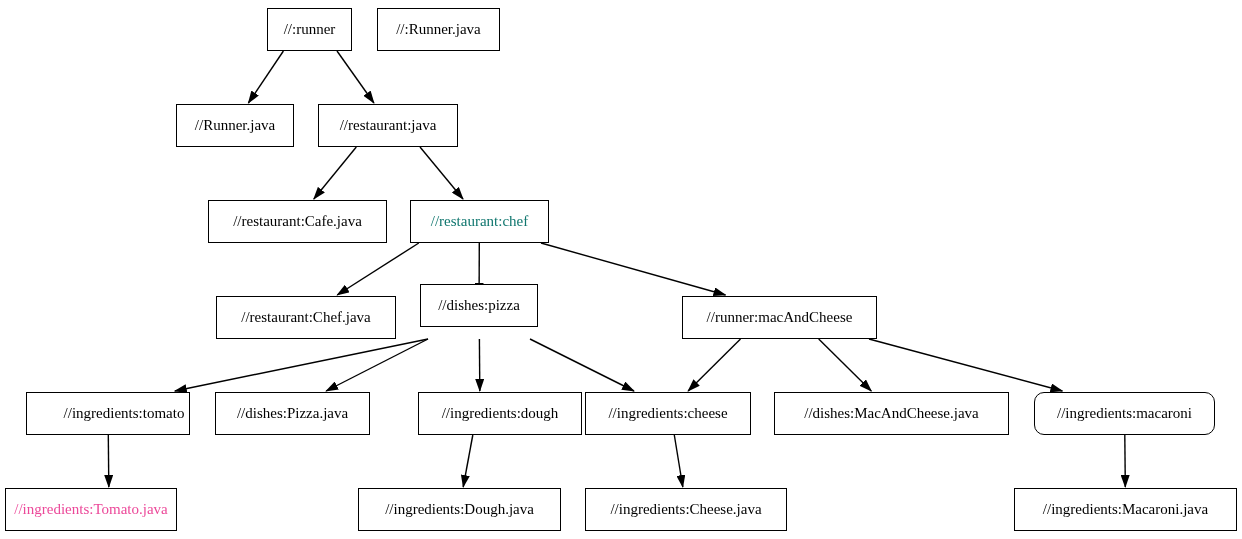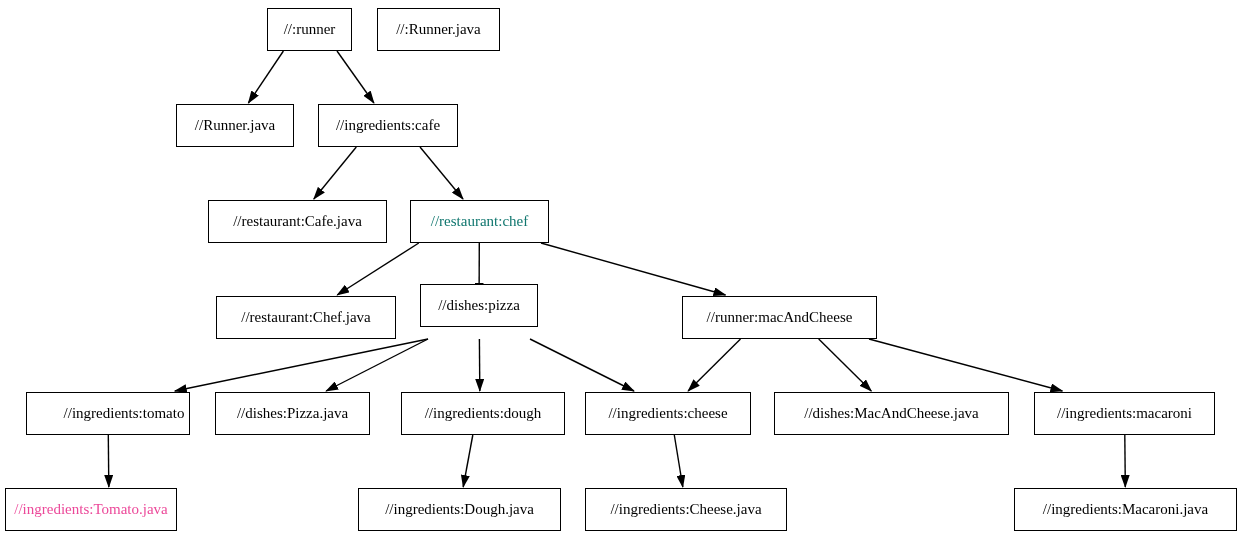--- a/index.html
+++ b/index.html
@@ -82,7 +82,7 @@
       <div class="graph-node" style="left: 267px; top: 8px; width: 85px; height: 43px; border-color: rgb(0, 0, 0); background: rgb(255, 255, 255); color: rgb(0, 0, 0);">//:runner</div>
       <div class="graph-node" style="left: 377px; top: 8px; width: 123px; height: 43px; border-color: rgb(0, 0, 0); background: rgb(255, 255, 255); color: rgb(0, 0, 0);">//:Runner.java</div>
       <div class="graph-node" style="left: 176px; top: 104px; width: 118px; height: 43px; border-color: rgb(0, 0, 0); background: rgb(255, 255, 255); color: rgb(0, 0, 0);">//Runner.java</div>
-      <div class="graph-node" style="left: 318px; top: 104px; width: 140px; height: 43px; border-color: rgb(0, 0, 0); background: rgb(255, 255, 255); color: rgb(0, 0, 0);">//ingredients:cafe</div>
+      <div class="graph-node" style="left: 318px; top: 104px; width: 140px; height: 43px; border-color: rgb(0, 0, 0); background: rgb(255, 255, 255); color: rgb(0, 0, 0);">//restaurant:java</div>
       <div class="graph-node" style="left: 208px; top: 200px; width: 179px; height: 43px; border-color: rgb(0, 0, 0); background: rgb(255, 255, 255); color: rgb(0, 0, 0);">//restaurant:Cafe.java</div>
       <div class="graph-node" style="left: 410px; top: 200px; width: 139px; height: 43px; border-color: rgb(0, 0, 0); background: rgb(255, 255, 255); color: #0f766e;">//restaurant:chef</div>
       <div class="graph-node" style="left: 216px; top: 296px; width: 180px; height: 43px; border-color: rgb(0, 0, 0); background: rgb(255, 255, 255); color: rgb(0, 0, 0);">//restaurant:Chef.java</div>

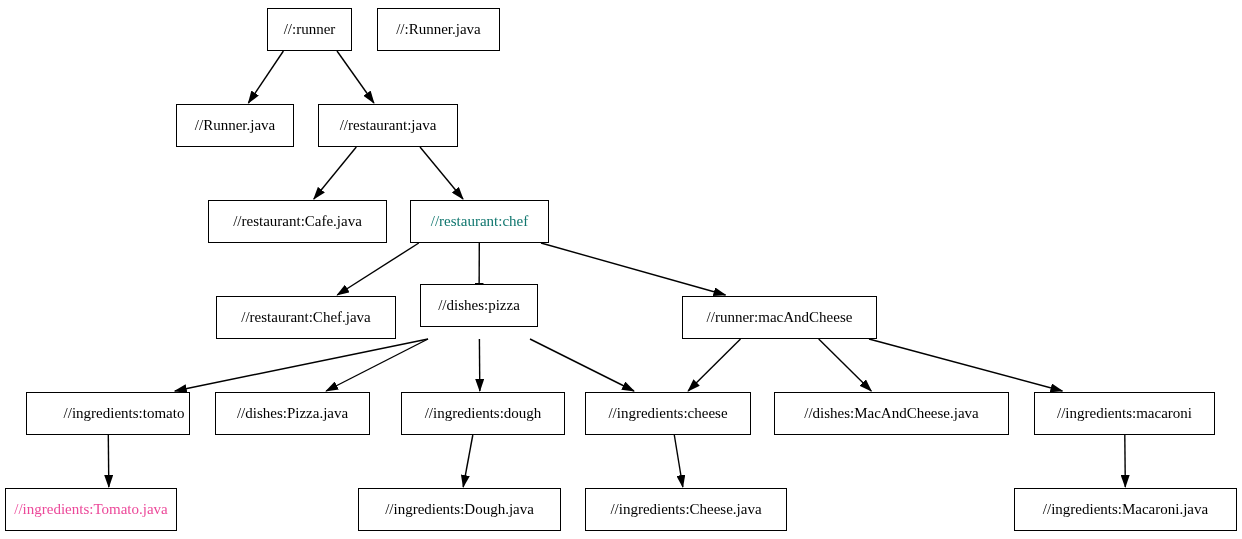--- a/index.html
+++ b/index.html
@@ -90,7 +90,7 @@
       <div class="graph-node" style="left: 682px; top: 296px; width: 195px; height: 43px; border-color: rgb(0, 0, 0); background: rgb(255, 255, 255); color: rgb(0, 0, 0);">//runner:macAndCheese</div>
       <div class="graph-node" style="left: 26px; top: 392px; width: 164px; height: 43px; border-color: rgb(0, 0, 0); background: rgb(255, 255, 255); color: rgb(0, 0, 0); padding-left: 32px;">//ingredients:tomato</div>
       <div class="graph-node" style="left: 215px; top: 392px; width: 155px; height: 43px; border-color: rgb(0, 0, 0); background: rgb(255, 255, 255); color: rgb(0, 0, 0);">//dishes:Pizza.java</div>
-      <div class="graph-node" style="left: 401px; top: 392px; width: 164px; height: 43px; border-color: rgb(0, 0, 0); background: rgb(255, 255, 255); color: rgb(0, 0, 0);">//ingredients:dough</div>
+      <div class="graph-node" style="left: 418px; top: 392px; width: 164px; height: 43px; border-color: rgb(0, 0, 0); background: rgb(255, 255, 255); color: rgb(0, 0, 0);">//ingredients:dough</div>
       <div class="graph-node" style="left: 585px; top: 392px; width: 166px; height: 43px; border-color: rgb(0, 0, 0); background: rgb(255, 255, 255); color: rgb(0, 0, 0);">//ingredients:cheese</div>
       <div class="graph-node" style="left: 774px; top: 392px; width: 235px; height: 43px; border-color: rgb(0, 0, 0); background: rgb(255, 255, 255); color: rgb(0, 0, 0);">//dishes:MacAndCheese.java</div>
       <div class="graph-node" style="left: 1034px; top: 392px; width: 181px; height: 43px; border-color: rgb(0, 0, 0); background: rgb(255, 255, 255); color: rgb(0, 0, 0);">//ingredients:macaroni</div>

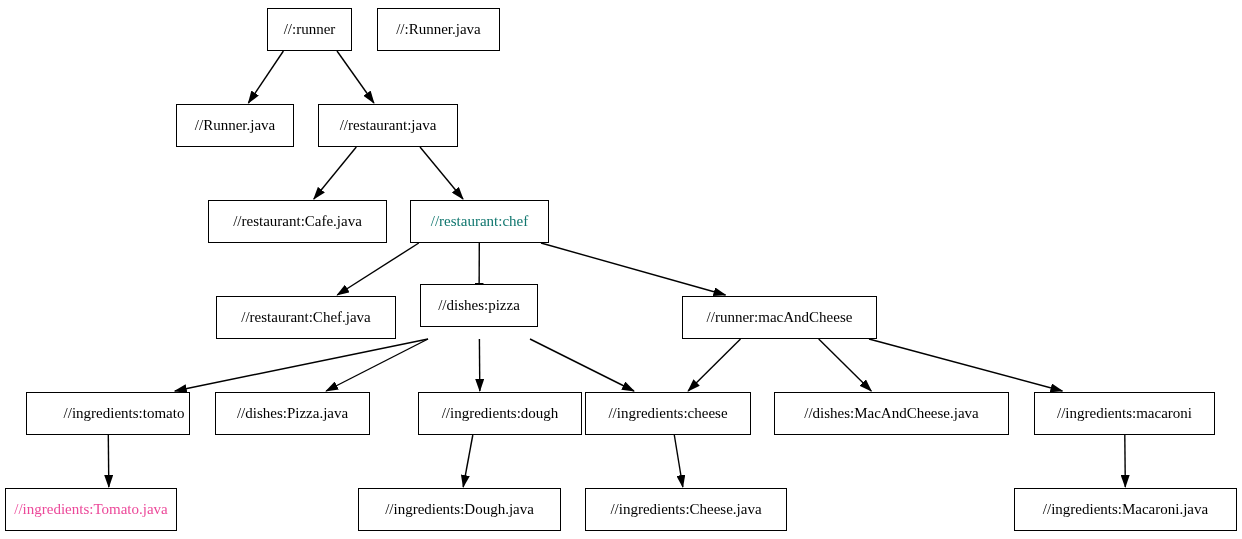--- a/index.html
+++ b/index.html
@@ -93,7 +93,7 @@
       <div class="graph-node" style="left: 418px; top: 392px; width: 164px; height: 43px; border-color: rgb(0, 0, 0); background: rgb(255, 255, 255); color: rgb(0, 0, 0);">//ingredients:dough</div>
       <div class="graph-node" style="left: 585px; top: 392px; width: 166px; height: 43px; border-color: rgb(0, 0, 0); background: rgb(255, 255, 255); color: rgb(0, 0, 0);">//ingredients:cheese</div>
       <div class="graph-node" style="left: 774px; top: 392px; width: 235px; height: 43px; border-color: rgb(0, 0, 0); background: rgb(255, 255, 255); color: rgb(0, 0, 0);">//dishes:MacAndCheese.java</div>
-      <div class="graph-node" style="left: 1034px; top: 392px; width: 181px; height: 43px; border-color: rgb(0, 0, 0); background: rgb(255, 255, 255); color: rgb(0, 0, 0);">//ingredients:macaroni</div>
+      <div class="graph-node" style="left: 1034px; top: 392px; width: 181px; height: 43px; border-color: rgb(0, 0, 0); background: rgb(255, 255, 255); color: rgb(0, 0, 0); border-radius: 10px;">//ingredients:macaroni</div>
       <div class="graph-node" style="left: 5px; top: 488px; width: 172px; height: 43px; border-color: rgb(0, 0, 0); background: rgb(255, 255, 255); color: #ec4899;">//ingredients:Tomato.java</div>
       <div class="graph-node" style="left: 358px; top: 488px; width: 203px; height: 43px; border-color: rgb(0, 0, 0); background: rgb(255, 255, 255); color: rgb(0, 0, 0);">//ingredients:Dough.java</div>
       <div class="graph-node" style="left: 585px; top: 488px; width: 202px; height: 43px; border-color: rgb(0, 0, 0); background: rgb(255, 255, 255); color: rgb(0, 0, 0);">//ingredients:Cheese.java</div>

